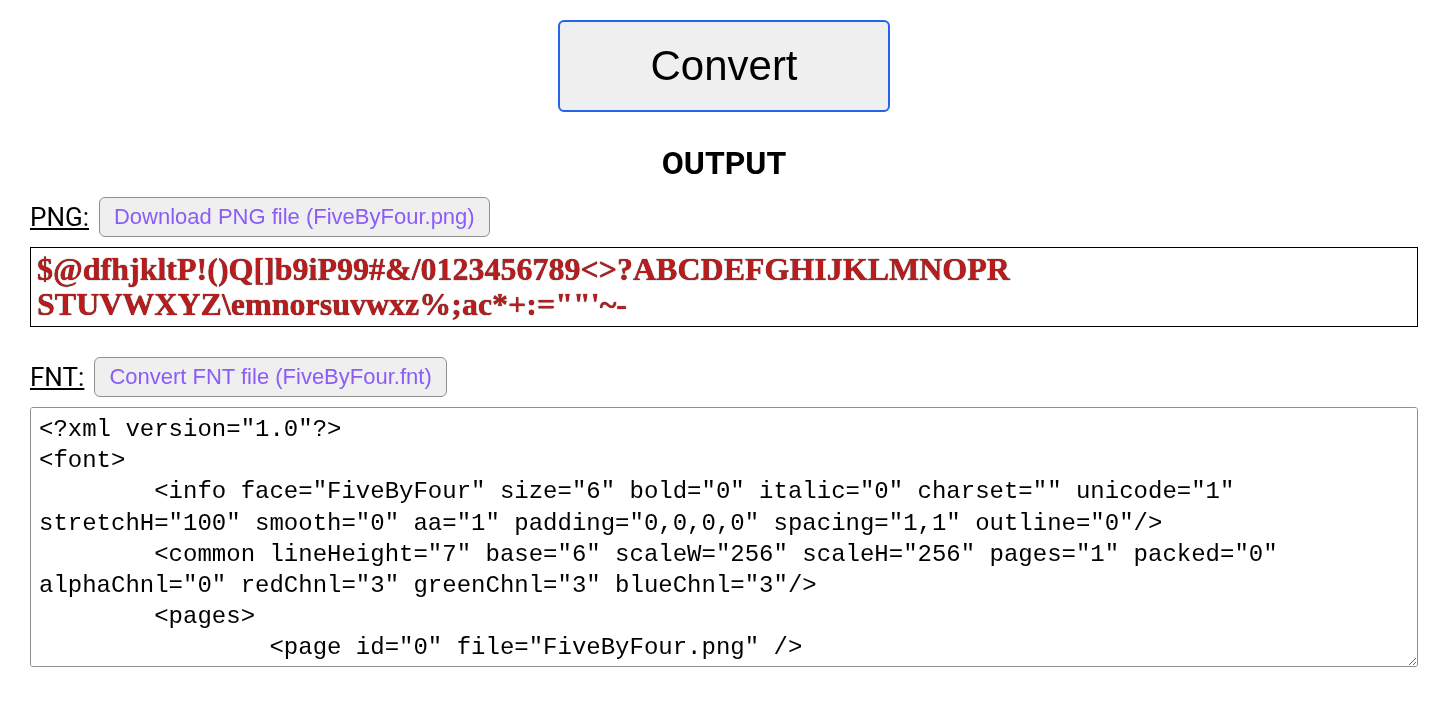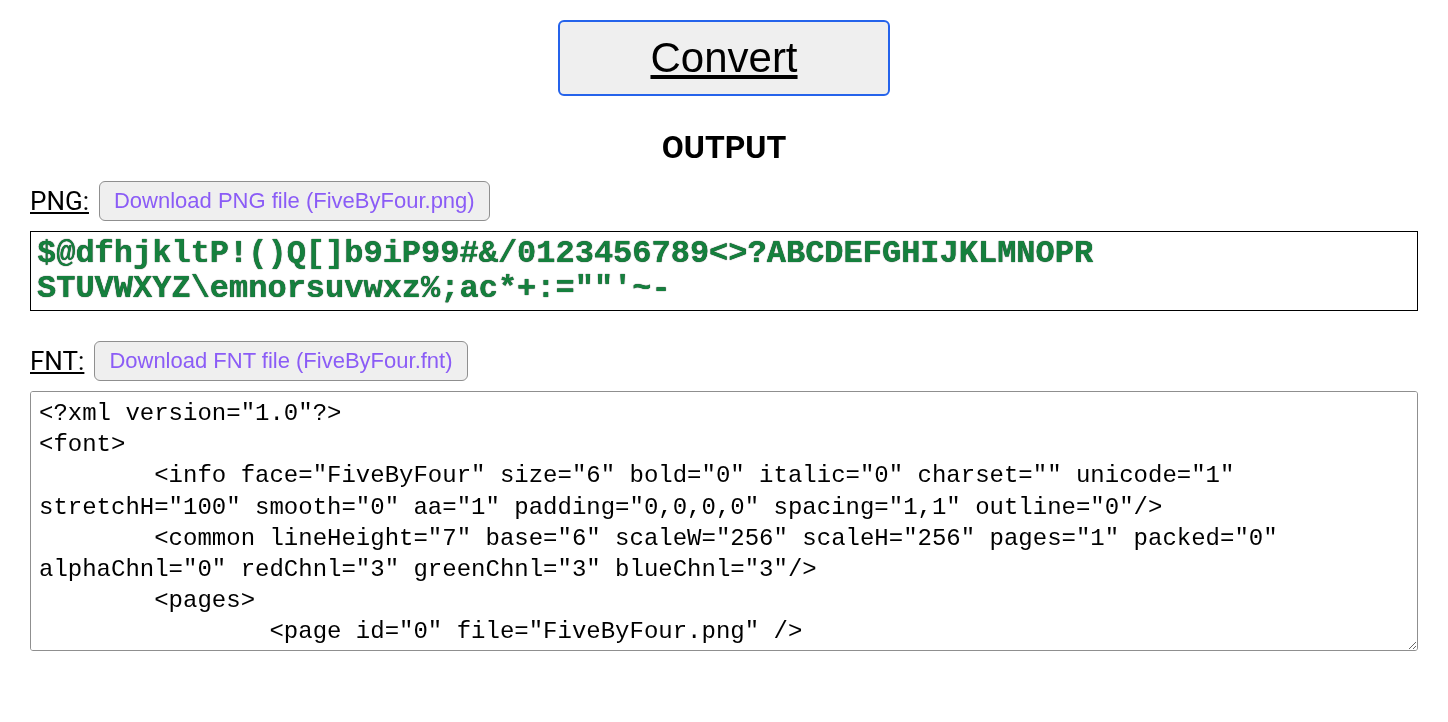--- a/index.html
+++ b/index.html
@@ -19,13 +19,12 @@
     .convert-button {
       font-size: 42px;
       font-weight: 400;
-      padding: 12px 90px;
+      padding: 20px 90px;
       background: #efefef;
       border: 2px solid #2563eb;
       border-radius: 6px;
       cursor: pointer;
       color: #000;
-      text-decoration: underline;
     }
     .section-heading {
       font-size: 32px;

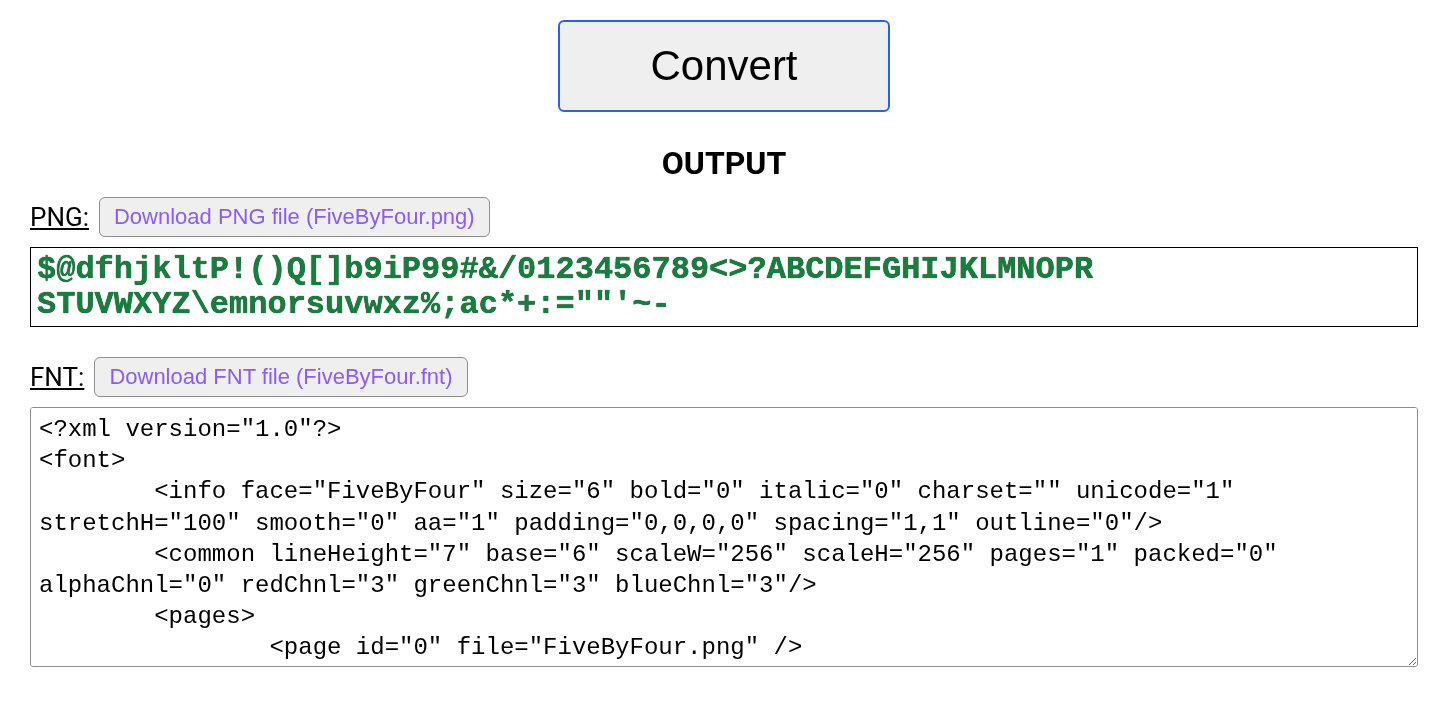--- a/index.html
+++ b/index.html
@@ -65,13 +65,13 @@
       background: #fff;
     }
     .bitmap-row {
-      font-family: Liberation Mono, monospace;
+      font-family: Liberation Serif, serif;
       font-weight: 900;
       font-size: 32px;
       line-height: 1.1;
       letter-spacing: 0px;
       white-space: nowrap;
-      color: #15803d;
+      color: #b91c1c;
       text-shadow: 0 0 1px #000;
     }
     .fnt-textarea {

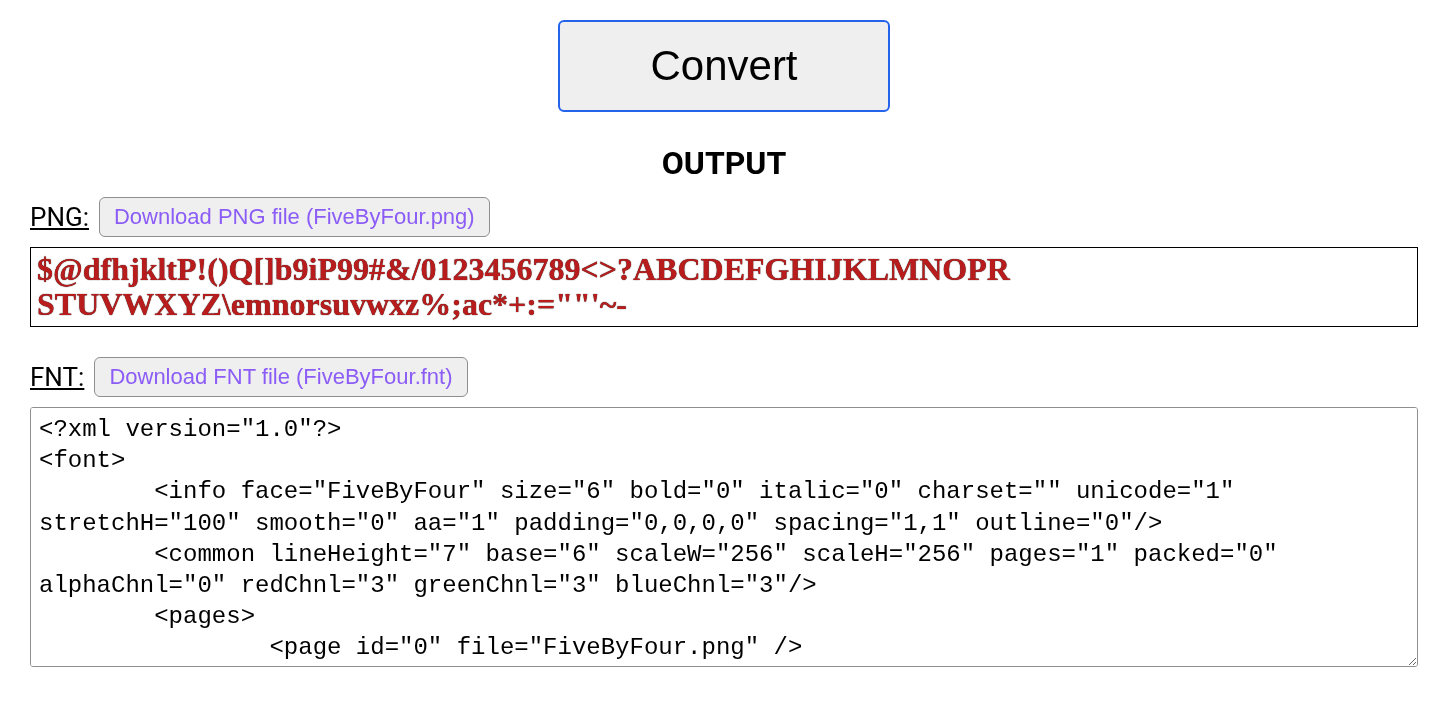--- a/index.html
+++ b/index.html
@@ -113,7 +113,7 @@
 
 <div class="row">
   <span class="label">FNT:</span>
-  <button class="download-button">Download FNT file (FiveByFour.fnt)</button>
+  <button class="download-button">Convert FNT file (FiveByFour.fnt)</button>
 </div>
 
 <textarea class="fnt-textarea" style="">&lt;?xml version="1.0"?&gt;

